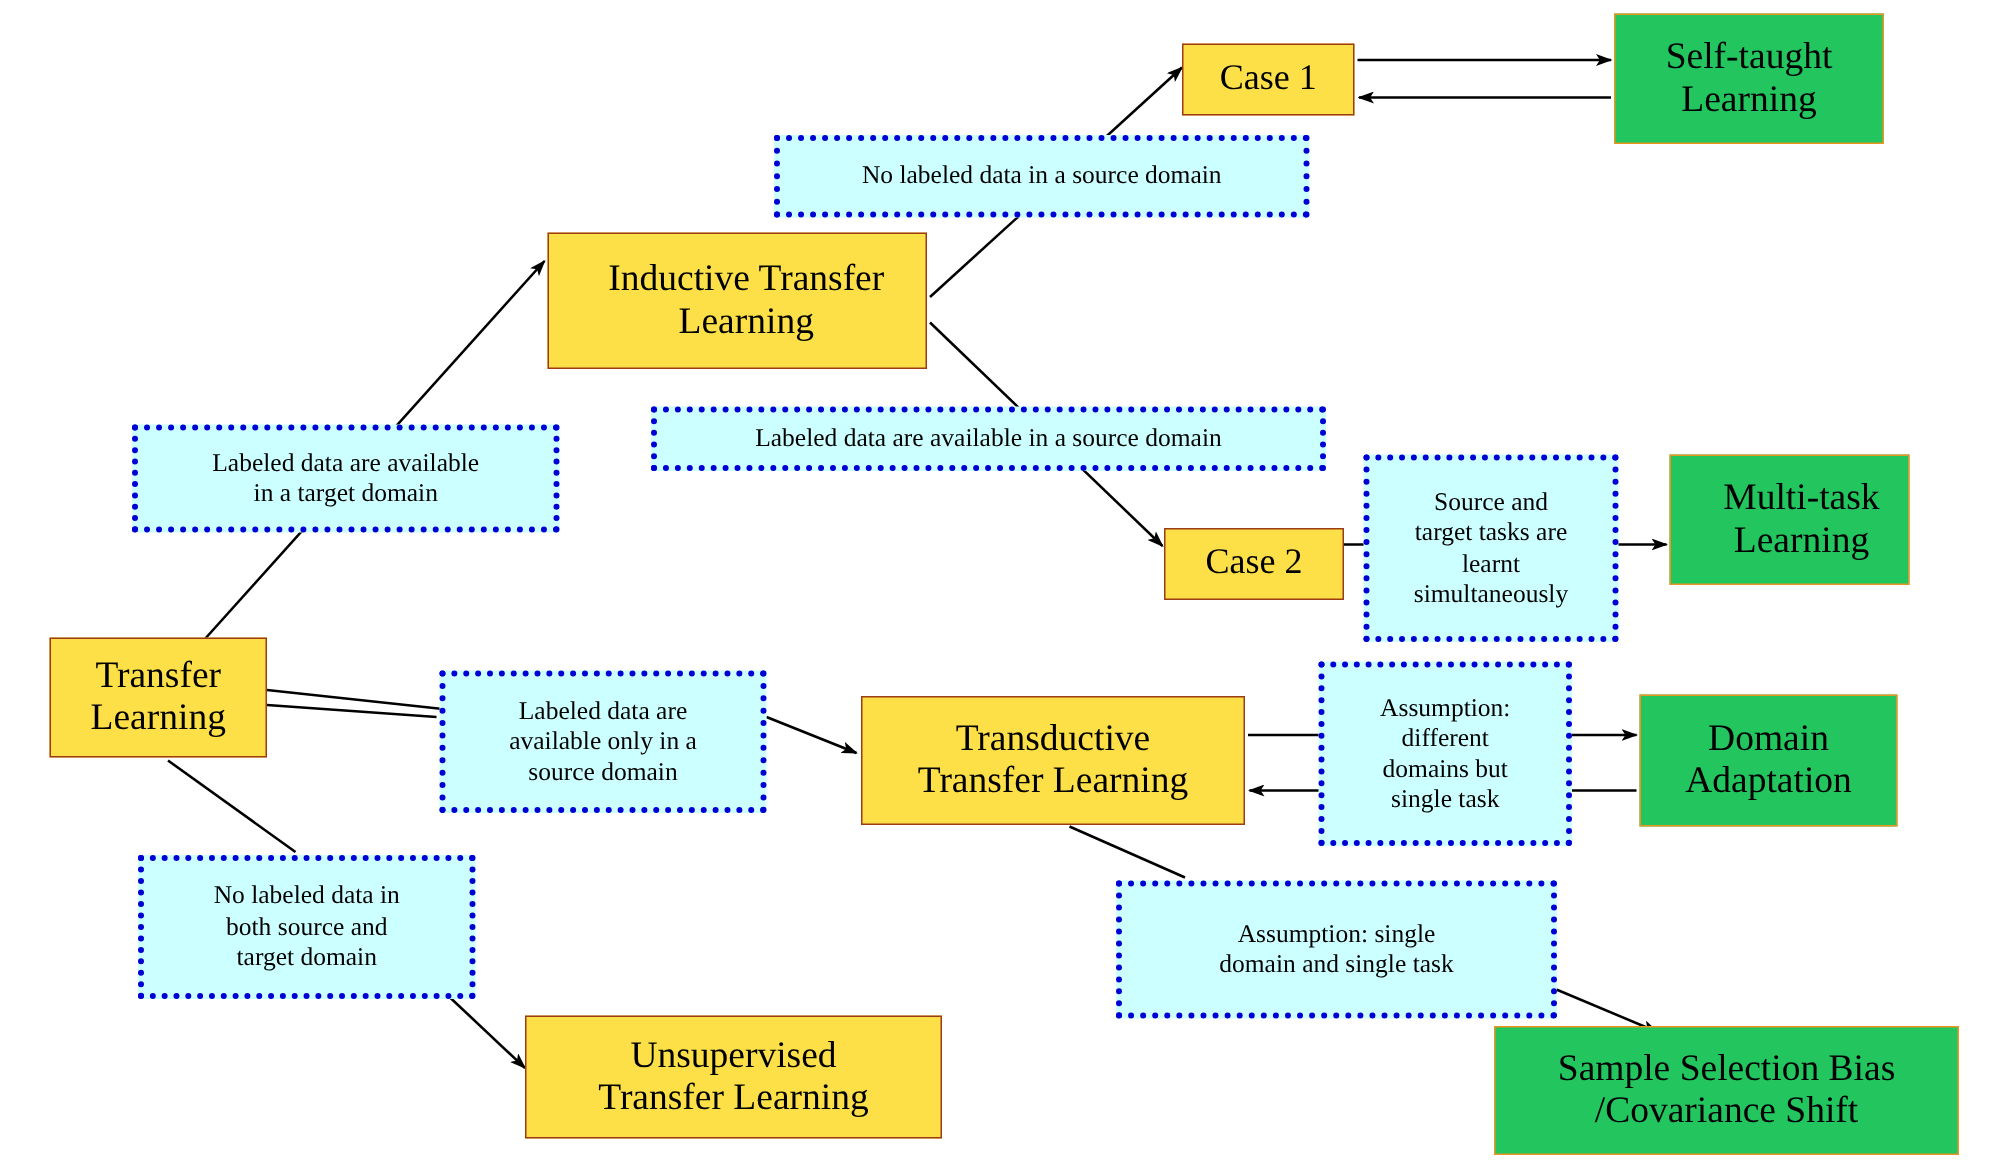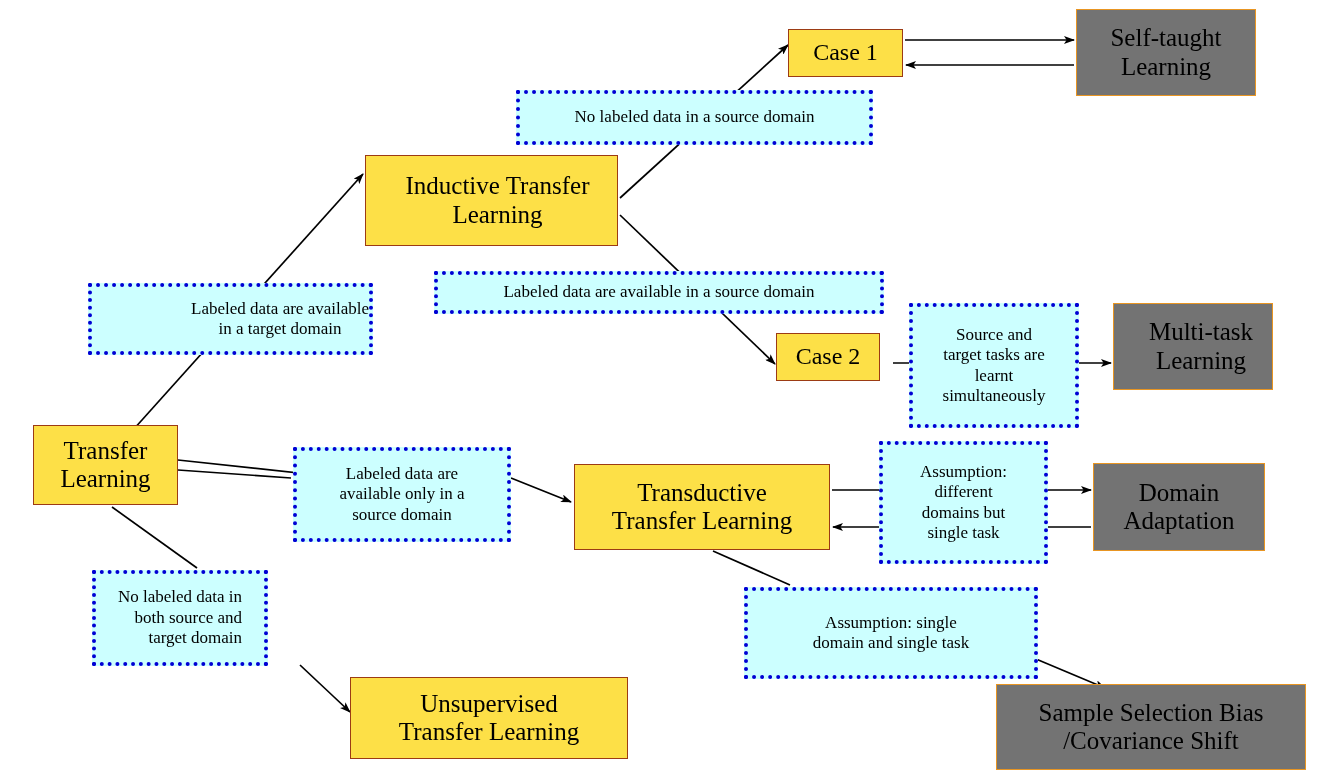--- a/index.html
+++ b/index.html
@@ -40,7 +40,7 @@
     border: 1px solid #9c3b14;
   }
   .node-app {
-    background: #737373;
+    background: #22c55e;
     border: 1px solid #e89522;
   }
   .node-cond {

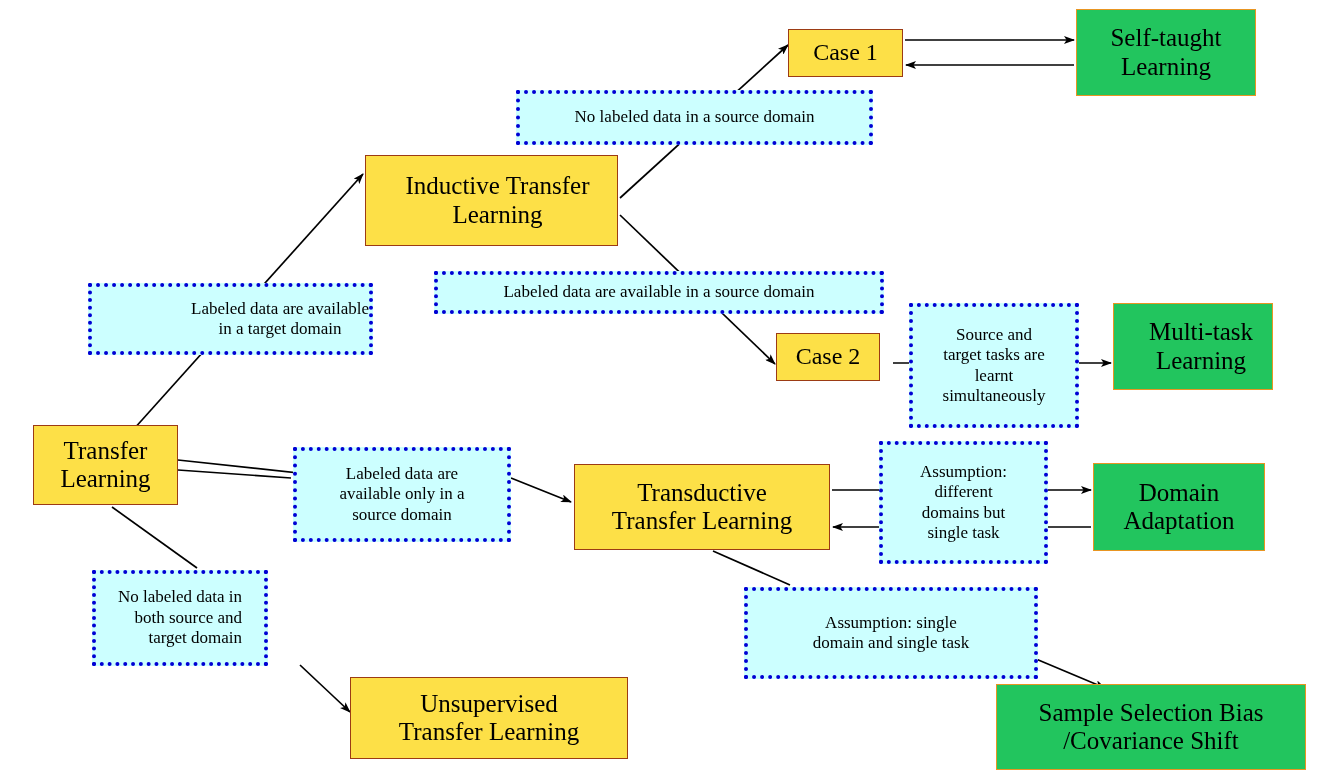--- a/index.html
+++ b/index.html
@@ -122,7 +122,7 @@
         <span class="lbl">Sample Selection Bias
 /Covariance Shift</span>
       </div>
-      <div class="node node-cond" style="left: 88px; top: 283px; width: 285px; height: 72px; font-size: 17px; justify-content: flex-end;">
+      <div class="node node-cond" style="left: 88px; top: 283px; width: 285px; height: 72px; font-size: 17px;">
         <span class="lbl">Labeled data are available
 in a target domain</span>
       </div>

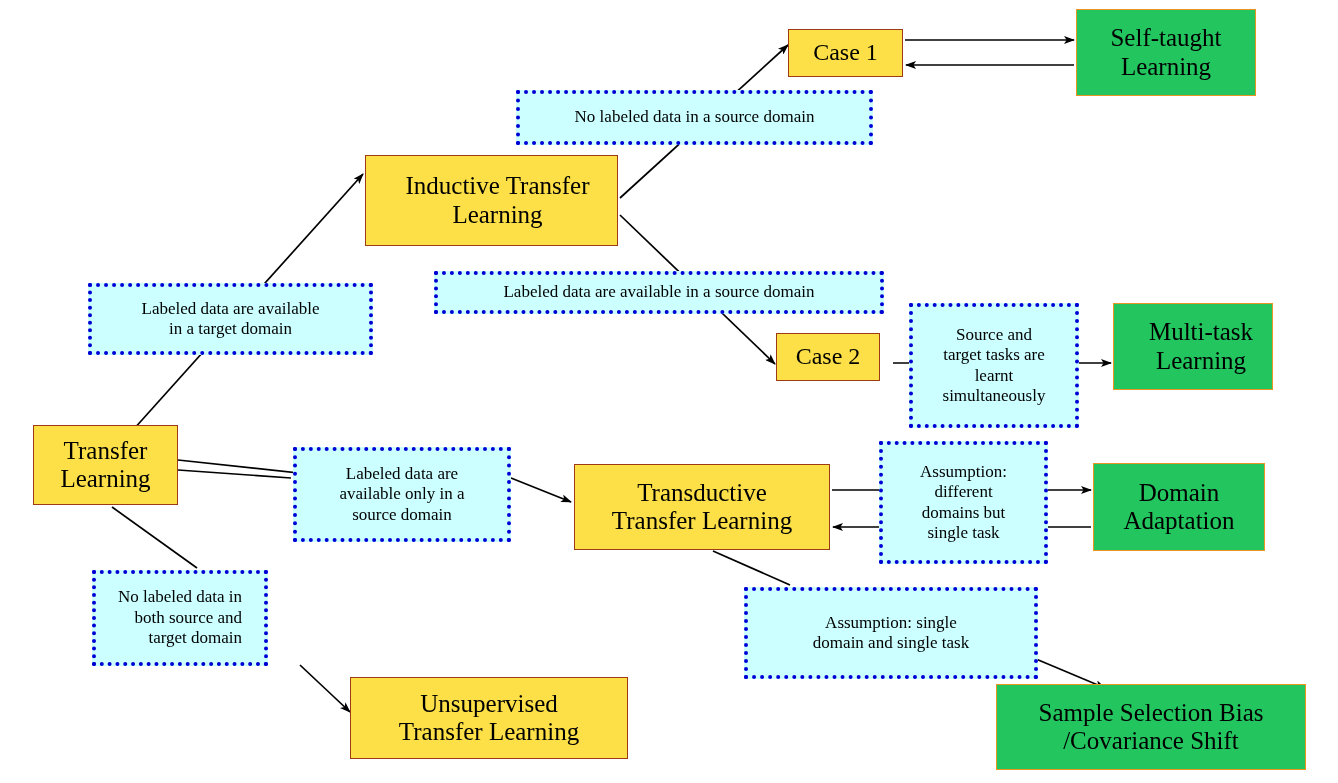--- a/index.html
+++ b/index.html
@@ -103,7 +103,7 @@
       <div class="node node-cat" style="left: 788px; top: 29px; width: 115px; height: 48px; font-size: 24px;">
         <span class="lbl">Case 1</span>
       </div>
-      <div class="node node-cat" style="left: 776px; top: 333px; width: 104px; height: 48px; font-size: 24px;">
+      <div class="node node-cat" style="left: 776px; top: 352px; width: 120px; height: 48px; font-size: 24px;">
         <span class="lbl">Case 2</span>
       </div>
       <div class="node node-app" style="left: 1076px; top: 9px; width: 180px; height: 87px; font-size: 25px;">

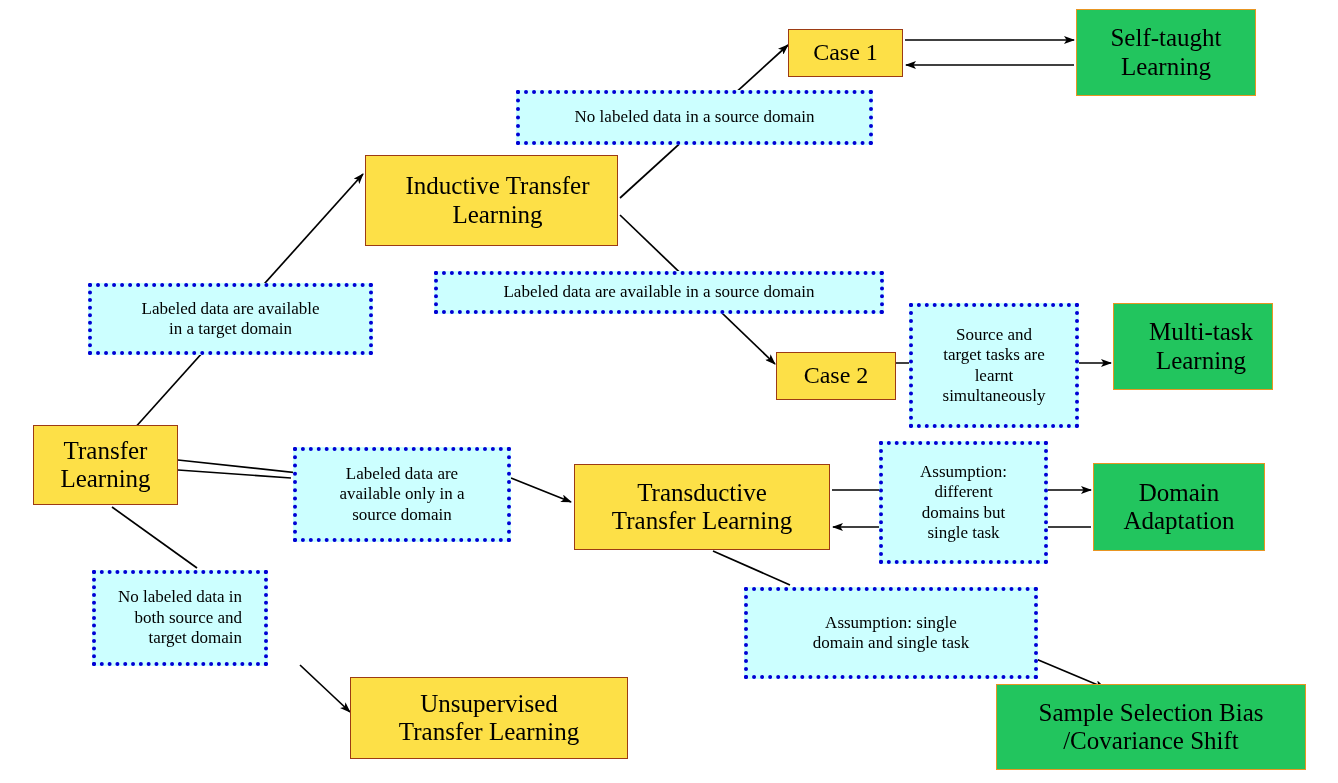--- a/index.html
+++ b/index.html
@@ -149,7 +149,7 @@
 domains but
 single task</span>
       </div>
-      <div class="node node-cond" style="left: 92px; top: 570px; width: 176px; height: 96px; font-size: 17px; text-align: right;">
+      <div class="node node-cond" style="left: 92px; top: 570px; width: 225px; height: 96px; font-size: 17px;">
         <span class="lbl">No labeled data in
 both source and
 target domain</span>

